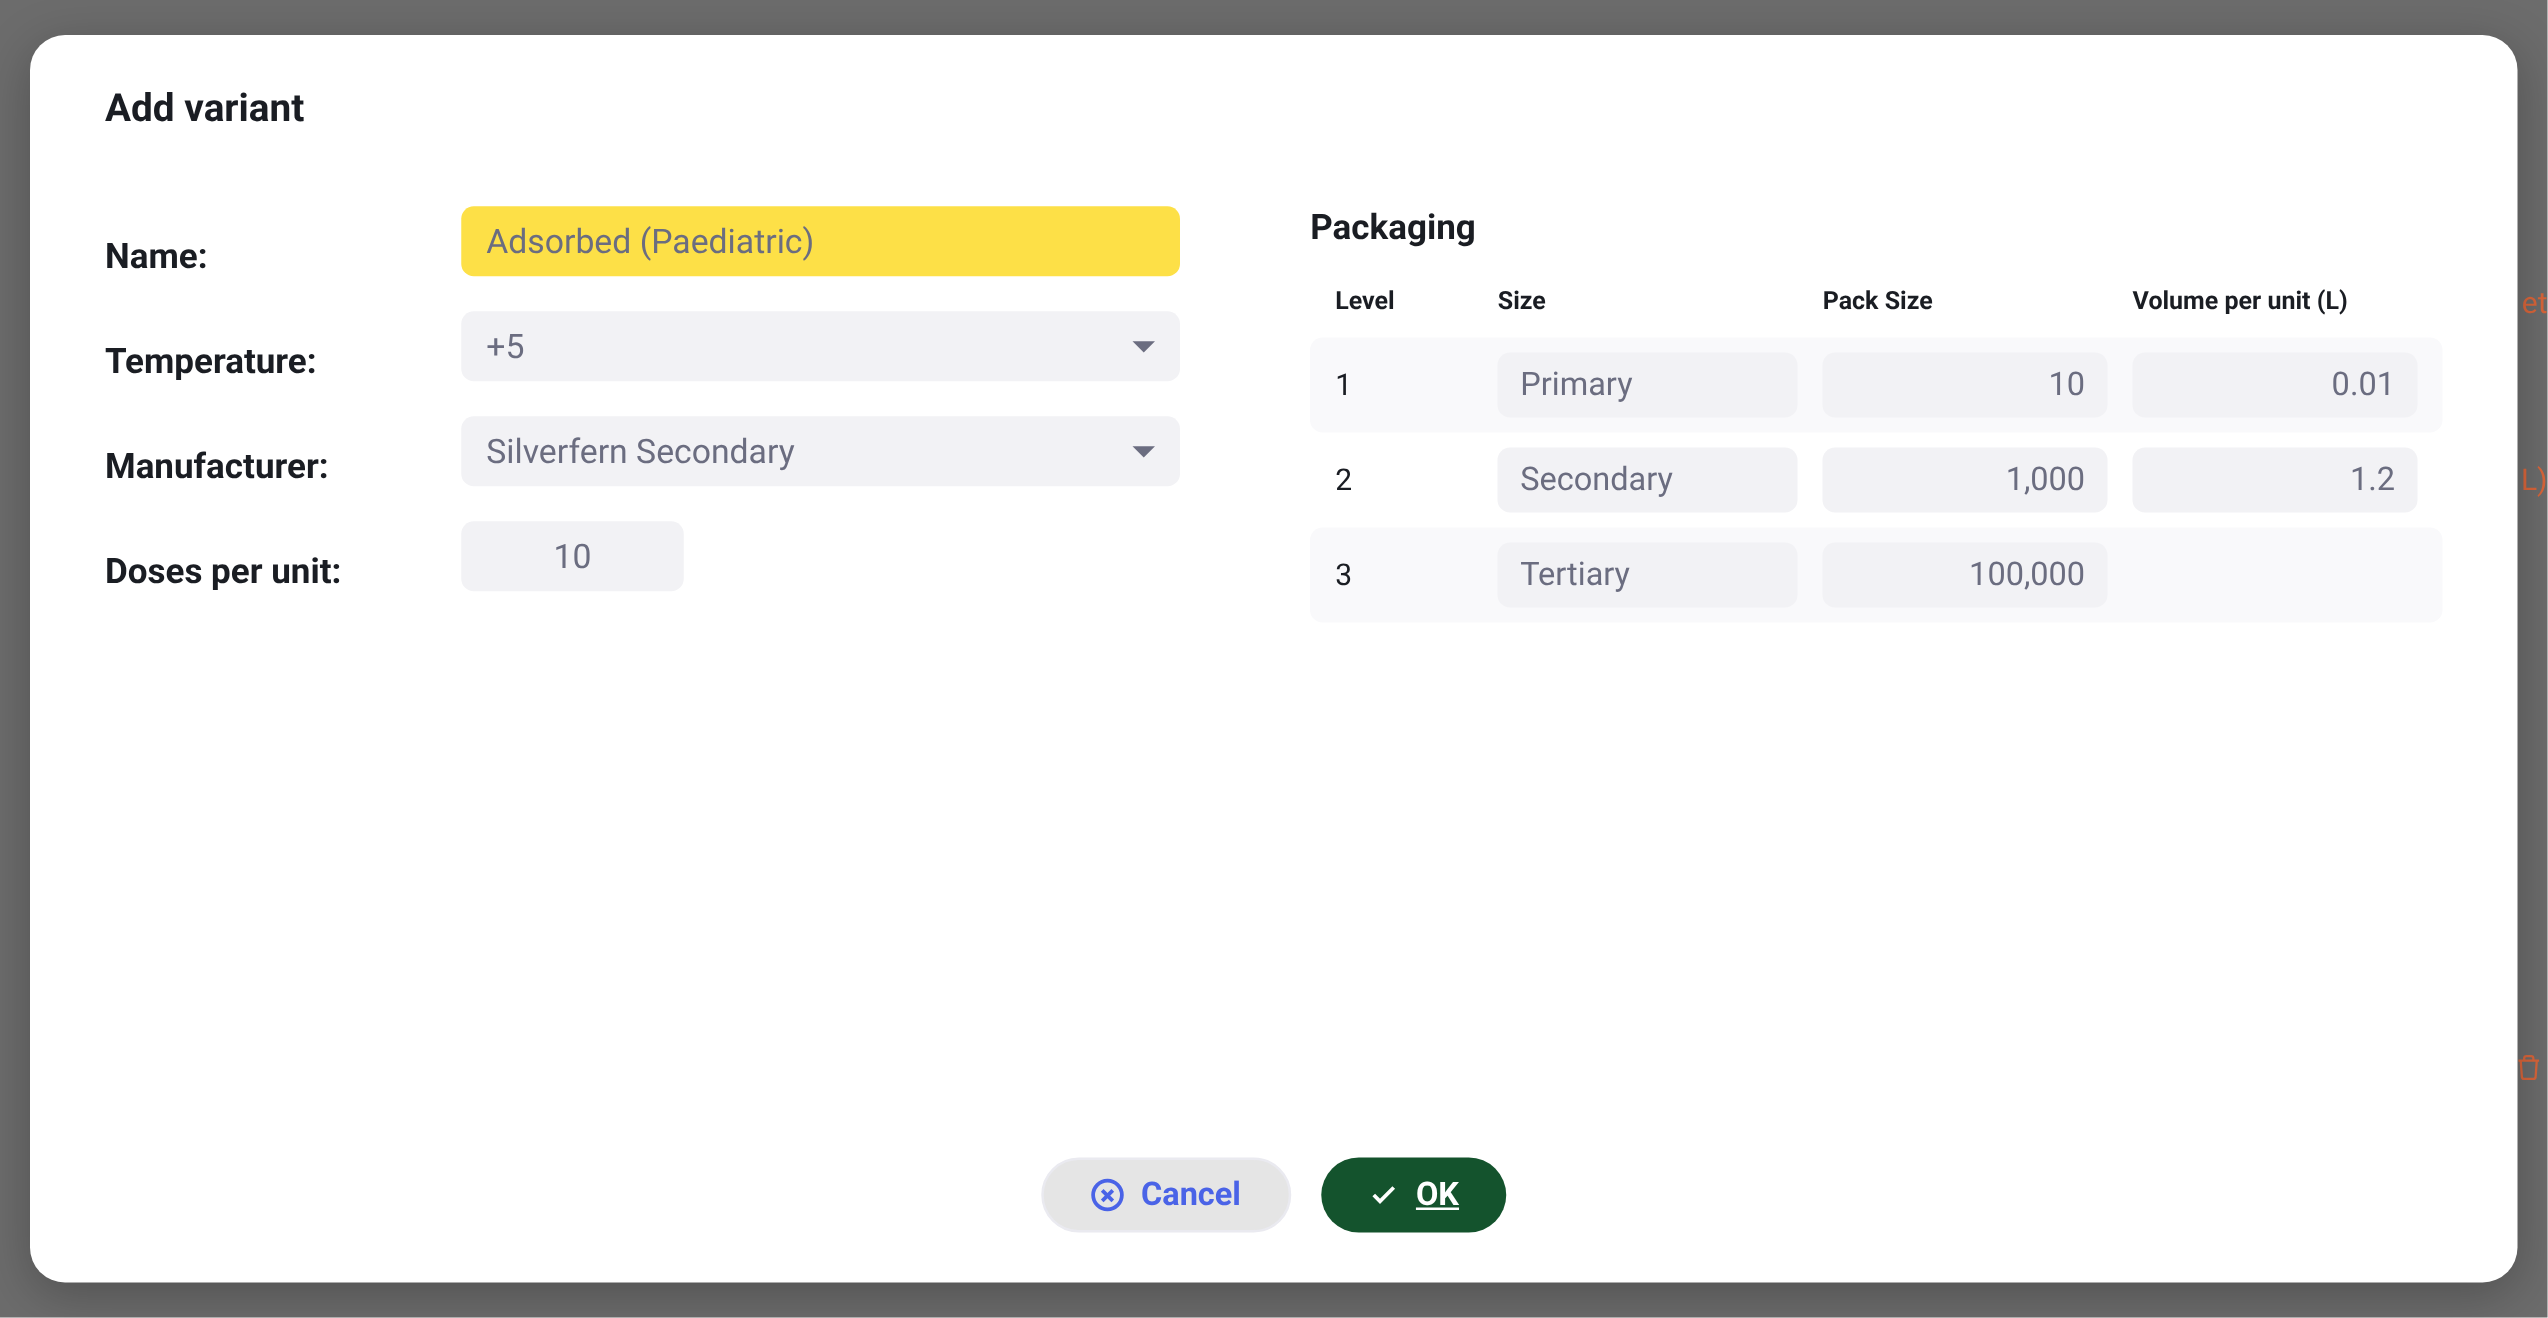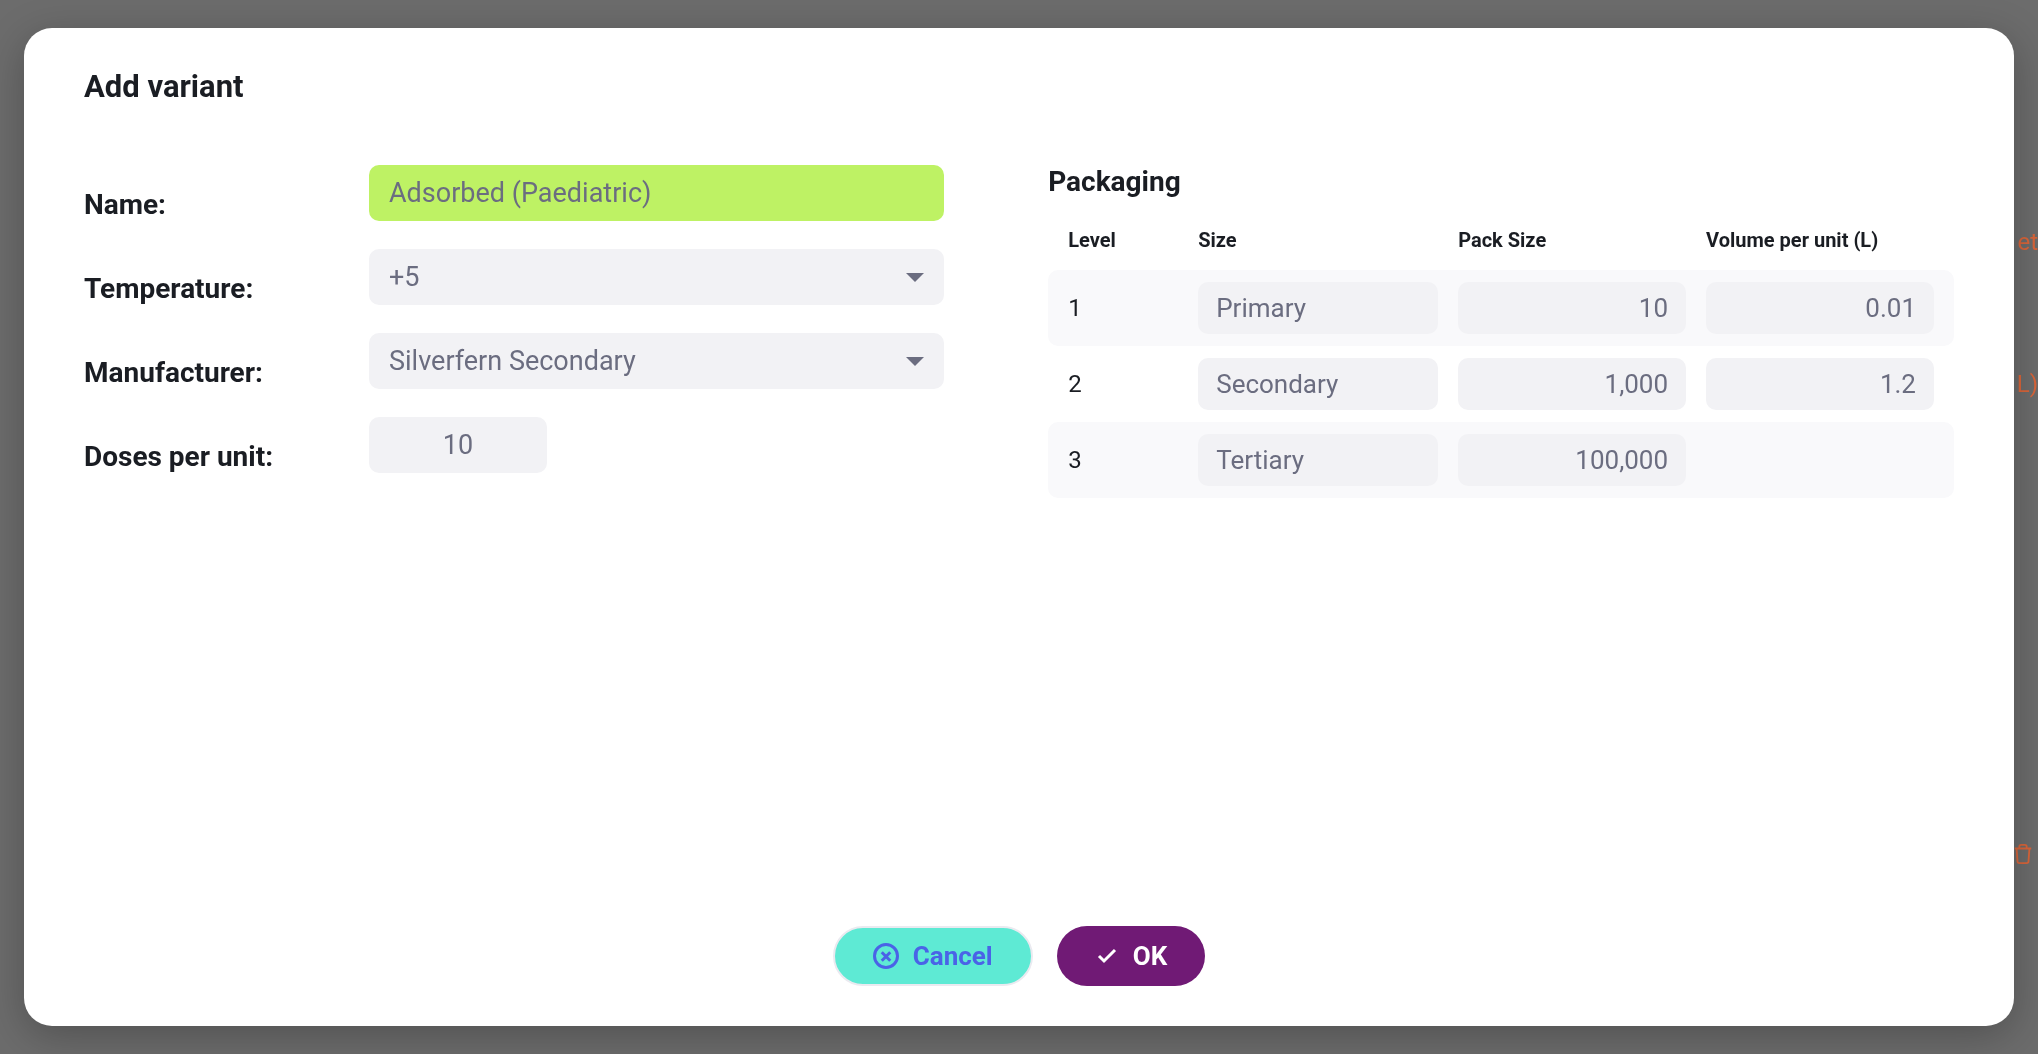--- a/index.html
+++ b/index.html
@@ -65,7 +65,7 @@
     .text-input {
       flex: 1;
       height: 56px;
-      background: #bef264;
+      background: #fde047;
       border: none;
       border-radius: 10px;
       padding: 0 20px;

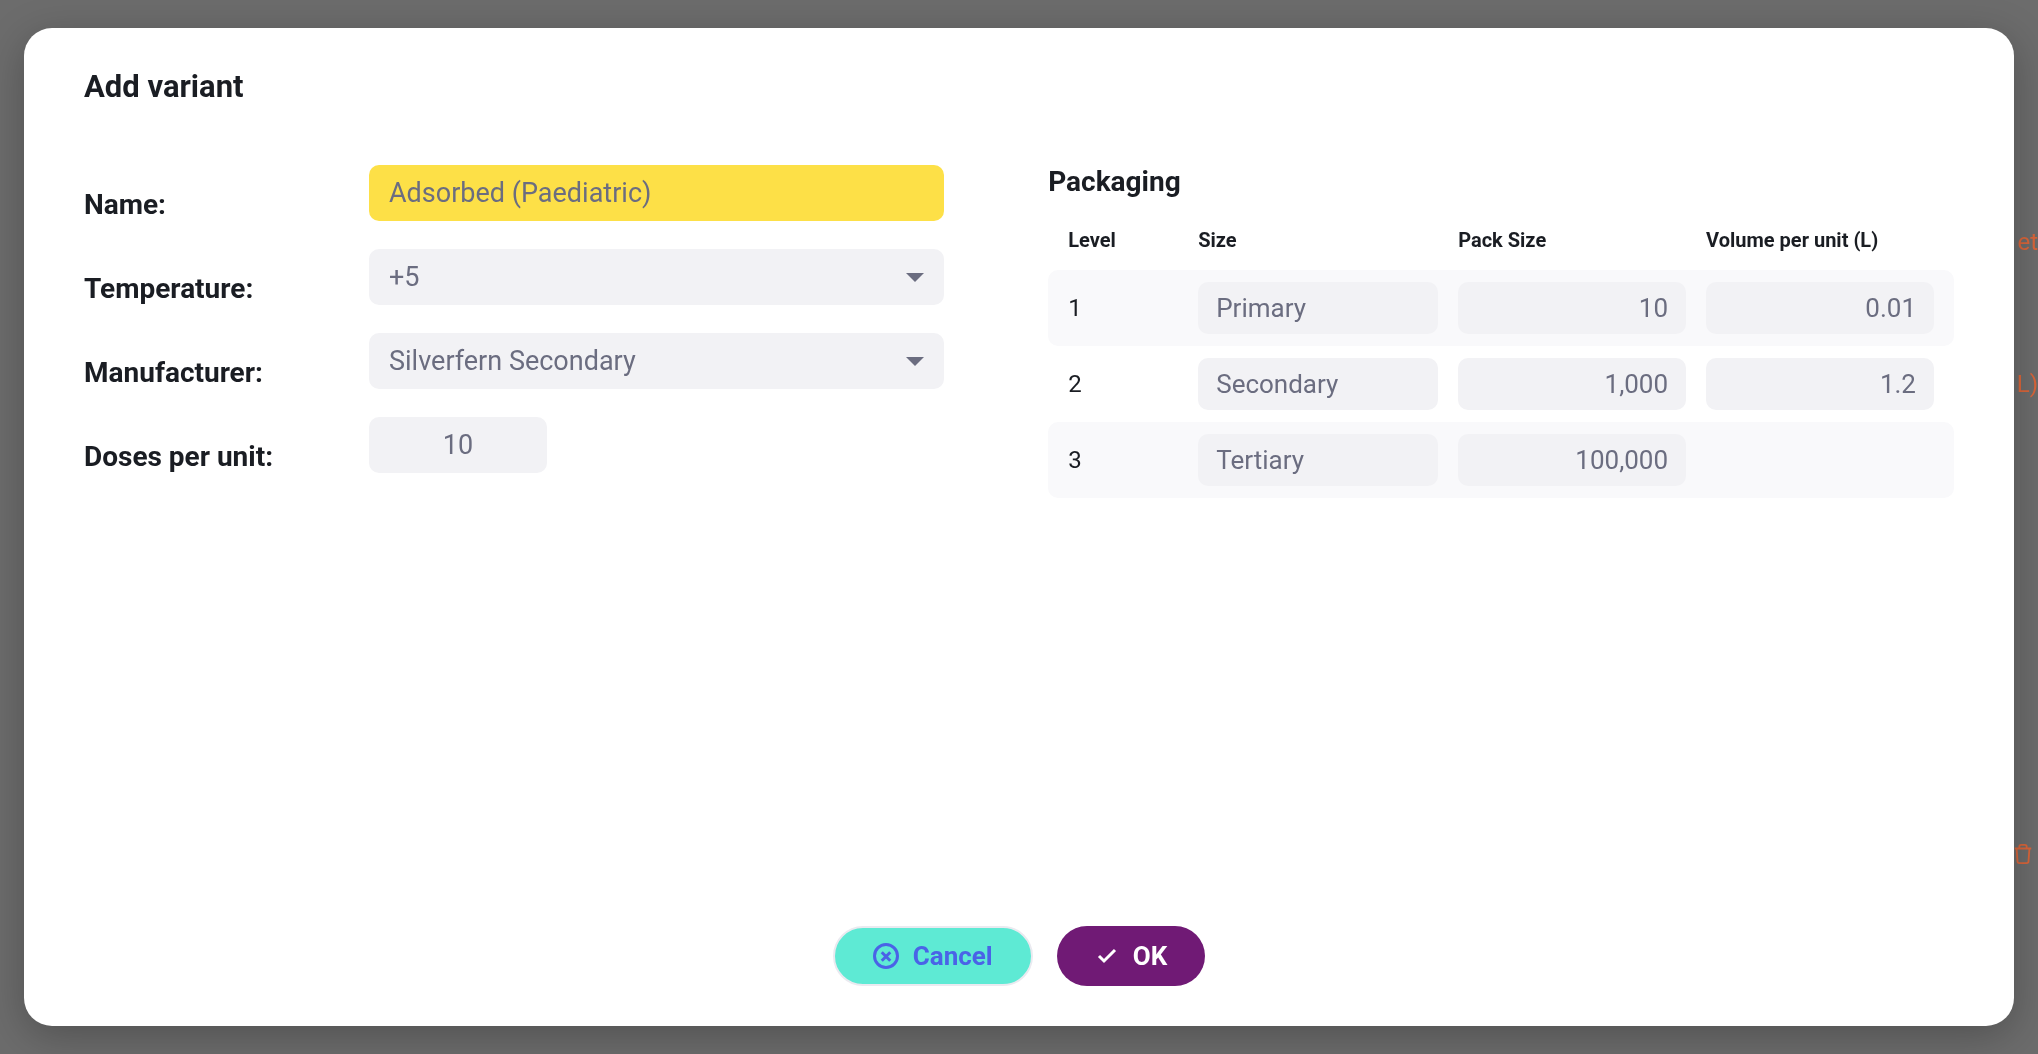--- a/index.html
+++ b/index.html
@@ -179,7 +179,7 @@
       border: none;
     }
     .btn-cancel {
-      background: #5eead4;
+      background: #e5e5e5;
       color: #4a63e7;
       border: 2px solid #eaeaf0;
     }

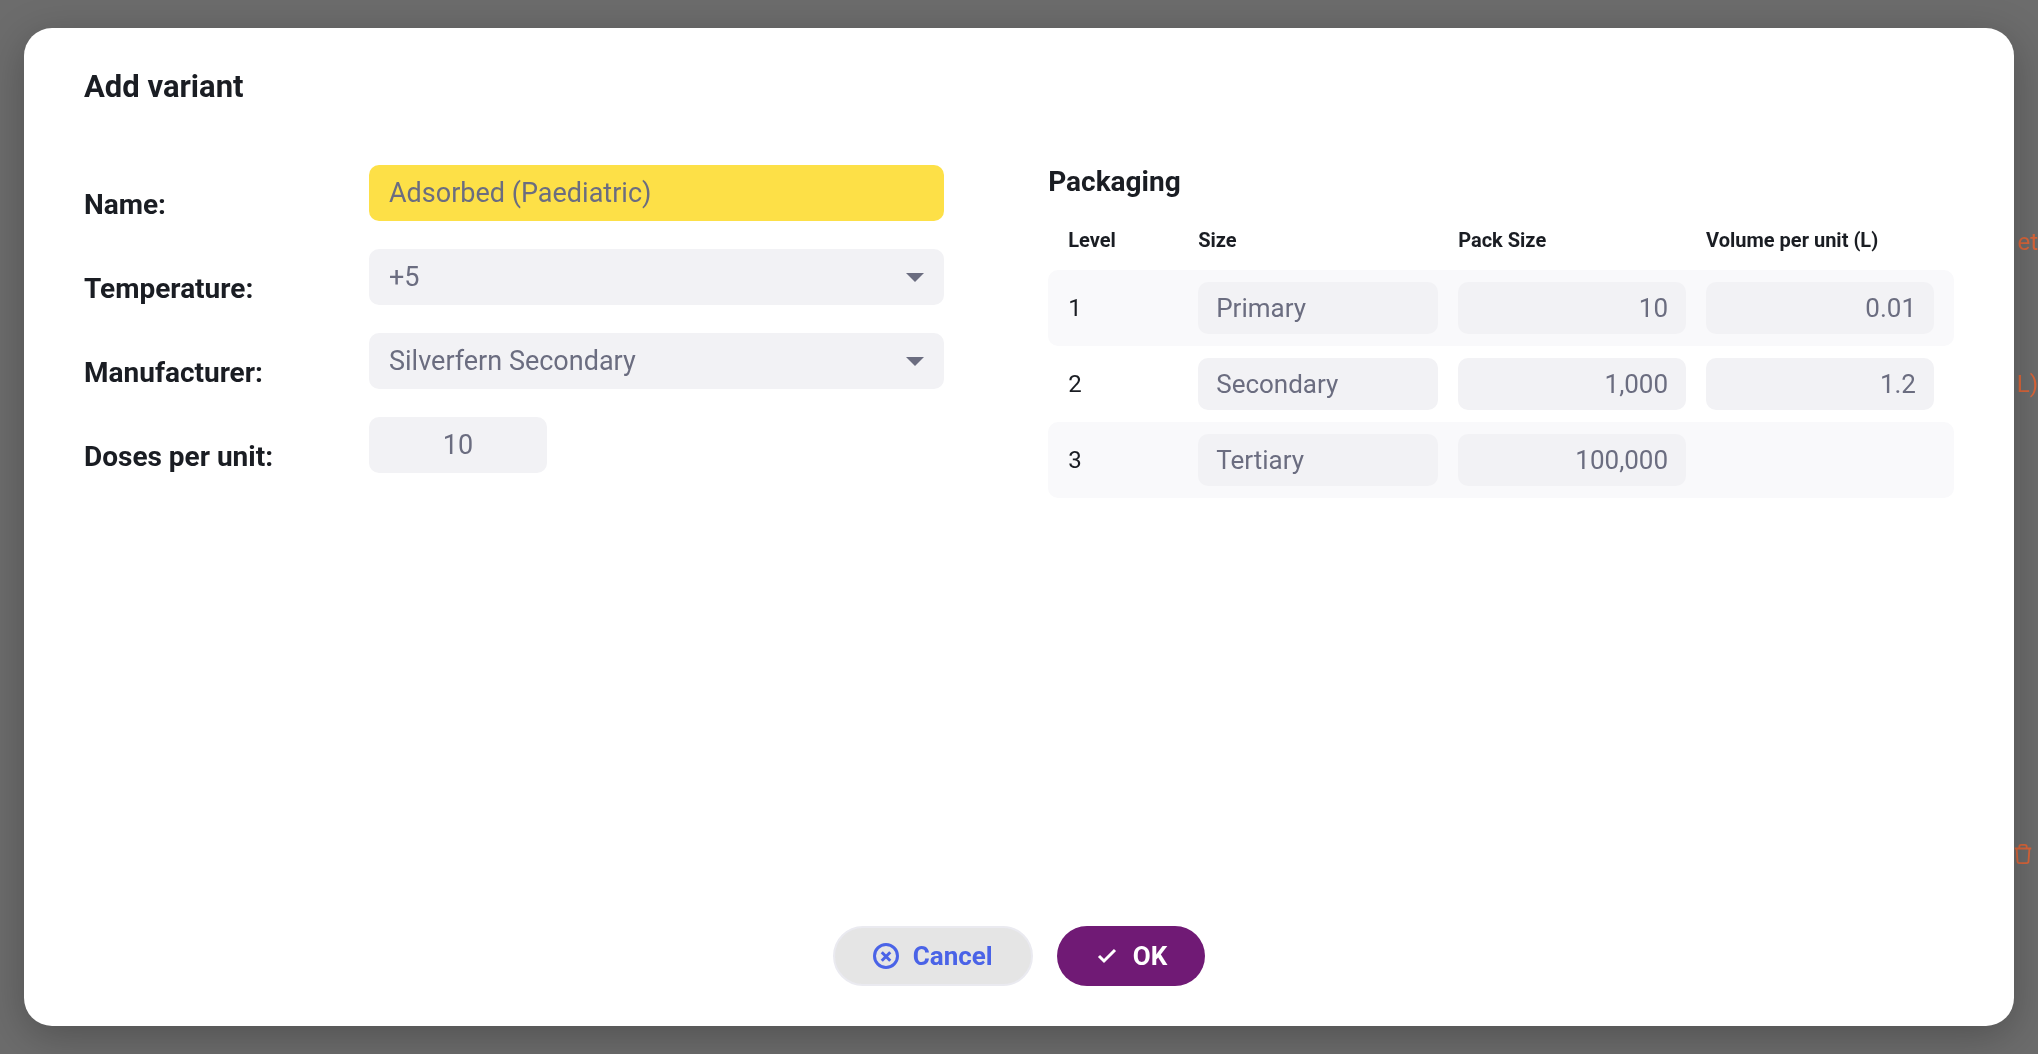--- a/index.html
+++ b/index.html
@@ -184,8 +184,9 @@
       border: 2px solid #eaeaf0;
     }
     .btn-ok {
-      background: #701a75;
+      background: #14532d;
       color: #fff;
+      text-decoration: underline;
     }
     .icon-circle-x {
       width: 26px;

